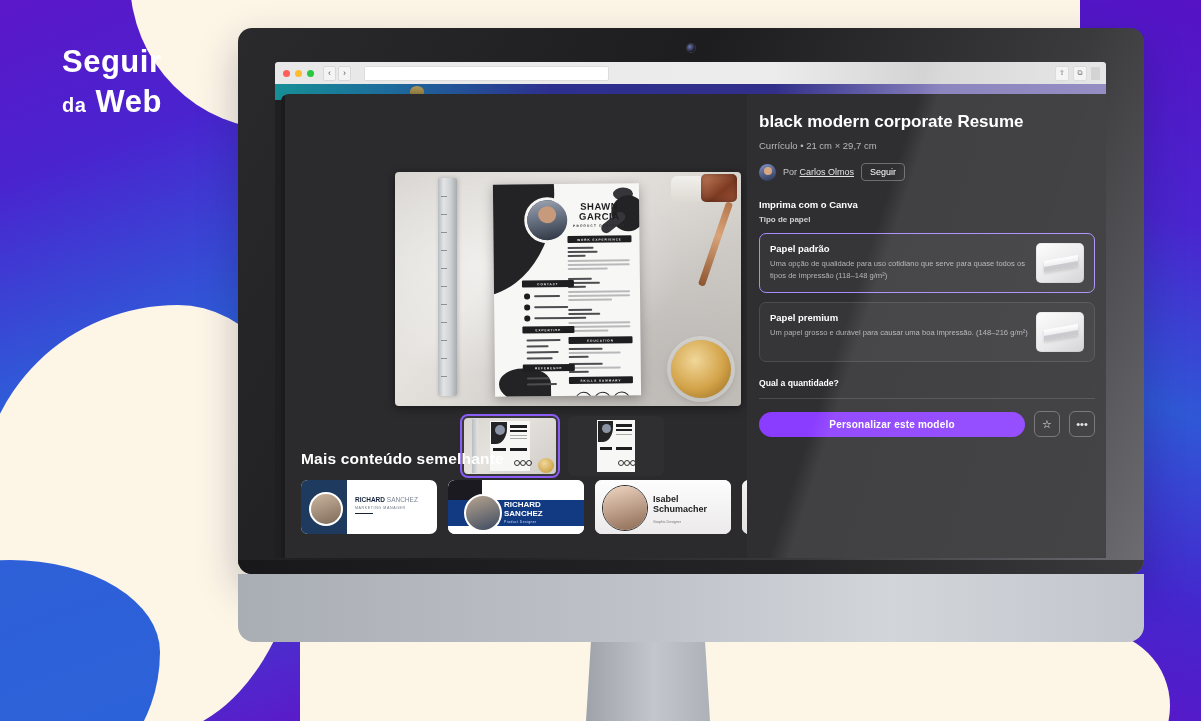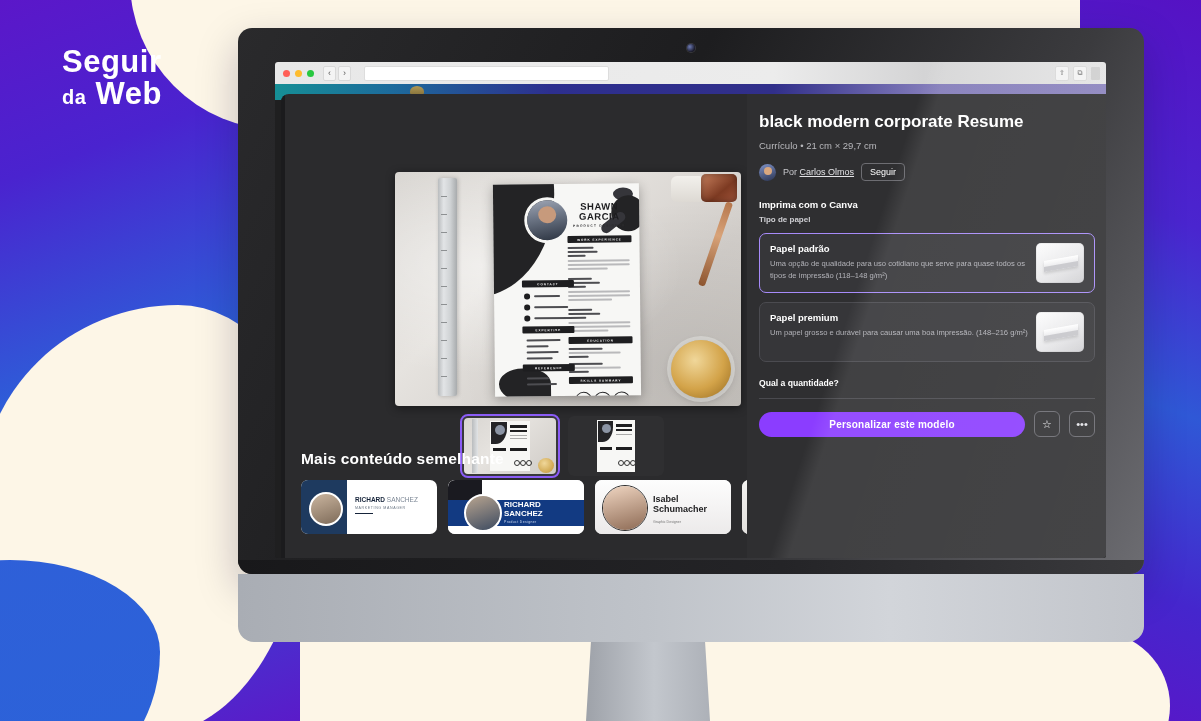--- a/index.html
+++ b/index.html
@@ -42,7 +42,7 @@
   
   .logo{position:absolute;left:62px;top:48px;color:#fff;line-height:0.92;user-select:none;}
   .logo .l1{font-size:31px;font-weight:700;letter-spacing:.5px;}
-  .logo .l2{font-size:31px;font-weight:700;letter-spacing:.5px;margin-top:3px;}
+  .logo .l2{font-size:31px;font-weight:700;letter-spacing:.5px;margin-top:11px;}
   .logo .small{font-size:20px;font-weight:700;}
 
   

